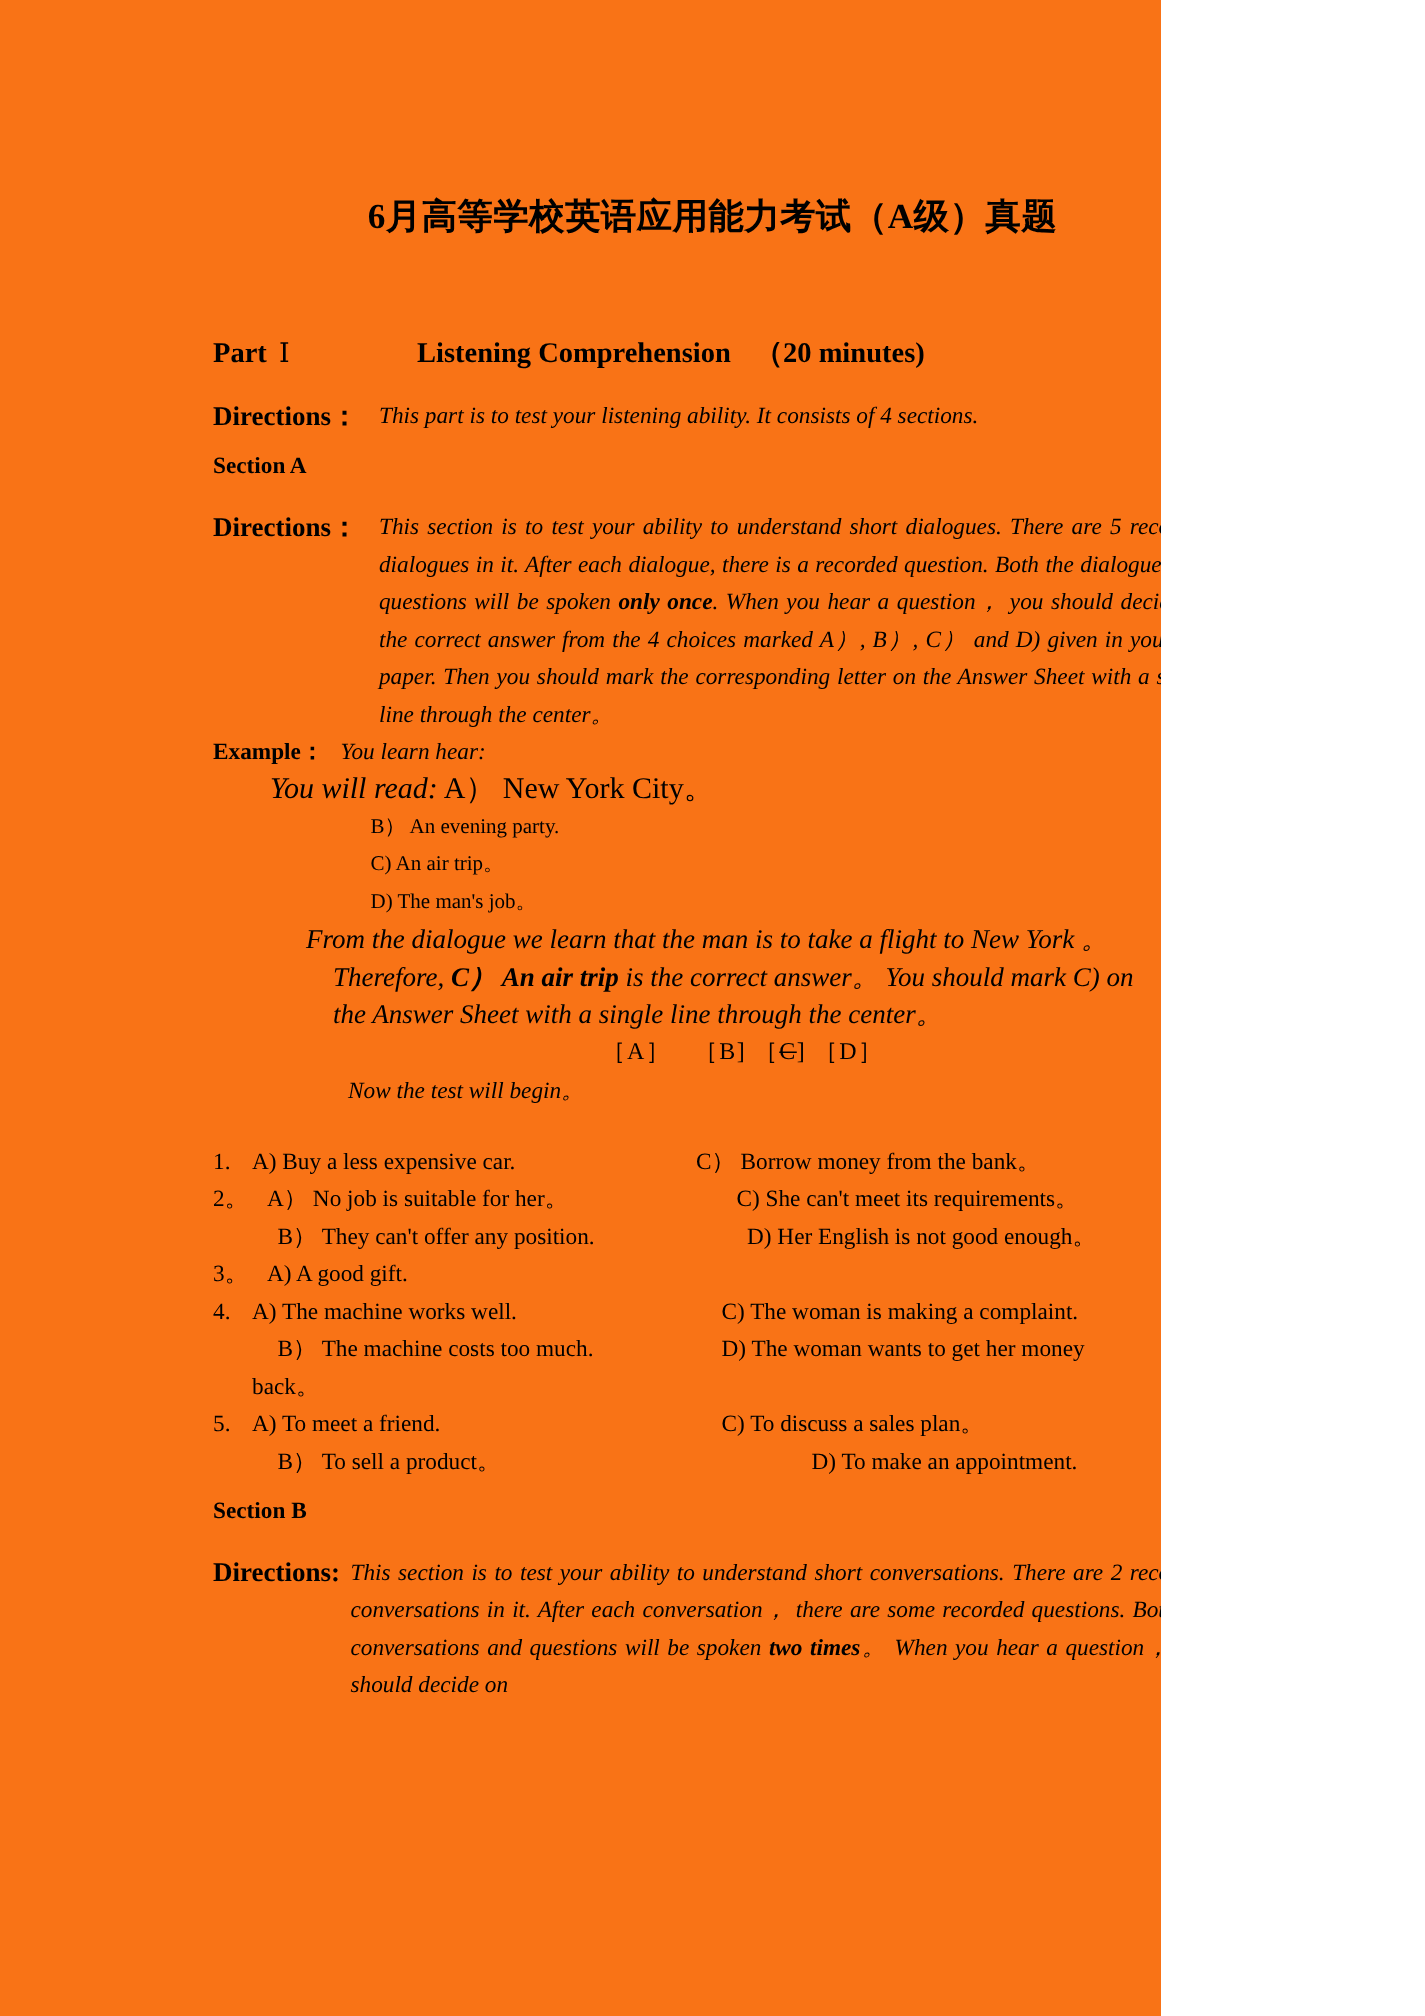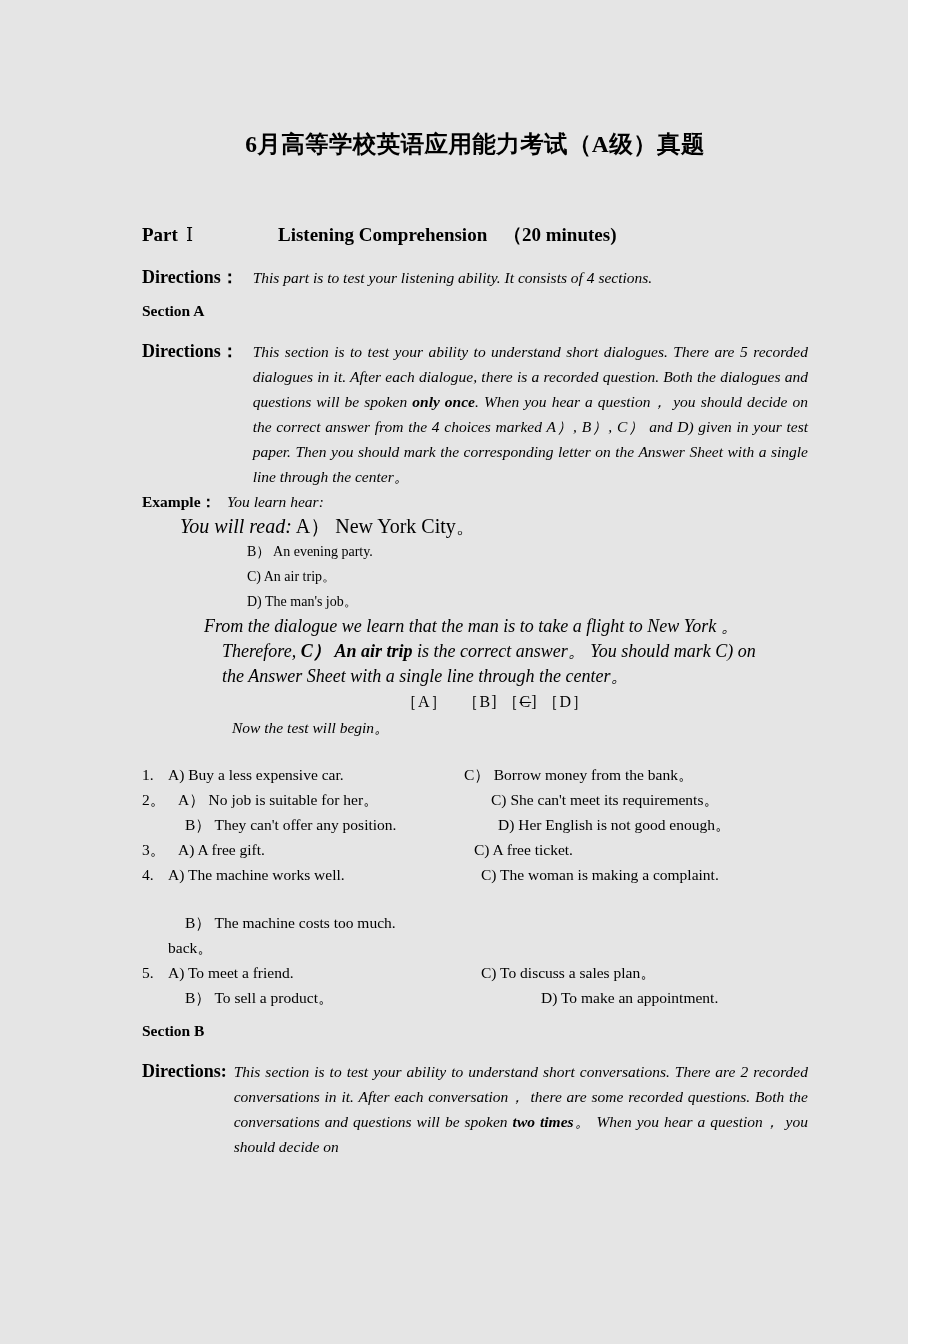--- a/index.html
+++ b/index.html
@@ -14,9 +14,9 @@
   }
   .page {
     position: relative;
-    width: 908px;
+    width: 774px;
     height: 1344px;
-    background: #e5e5e5;
+    background: #f97316;
     box-sizing: border-box;
     overflow: hidden;
   }

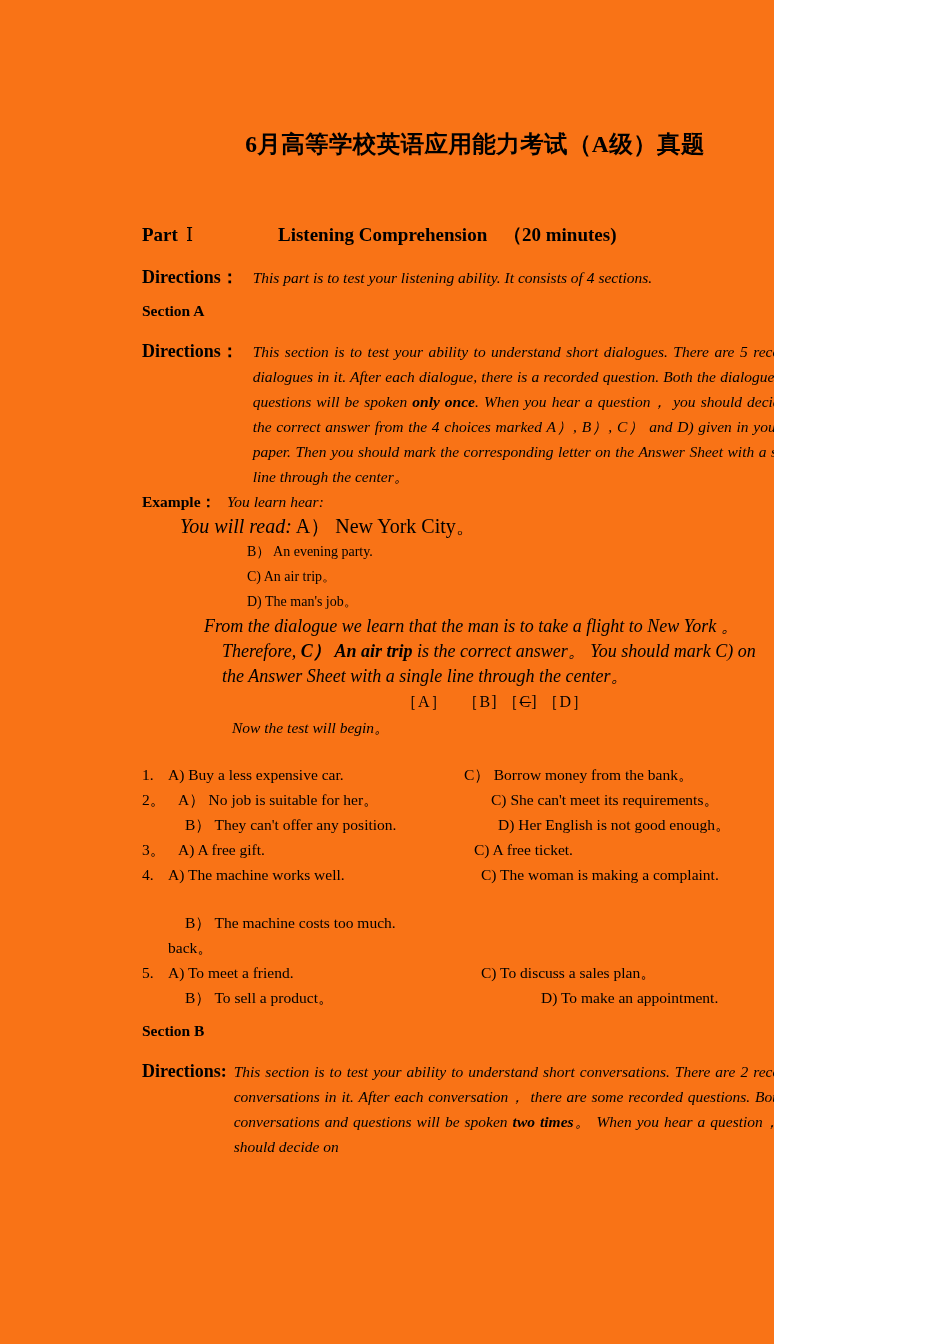--- a/index.html
+++ b/index.html
@@ -269,7 +269,7 @@
       <div class="q">
         <div class="q-line">
           <span class="q-num">3。</span>
-          <span class="q-col-a pad-1">A) A free gift.</span>
+          <span class="q-col-a pad-1">A) A good gift.</span>
           <span class="q-col-b">C) A free ticket.</span>
         </div>
       </div>

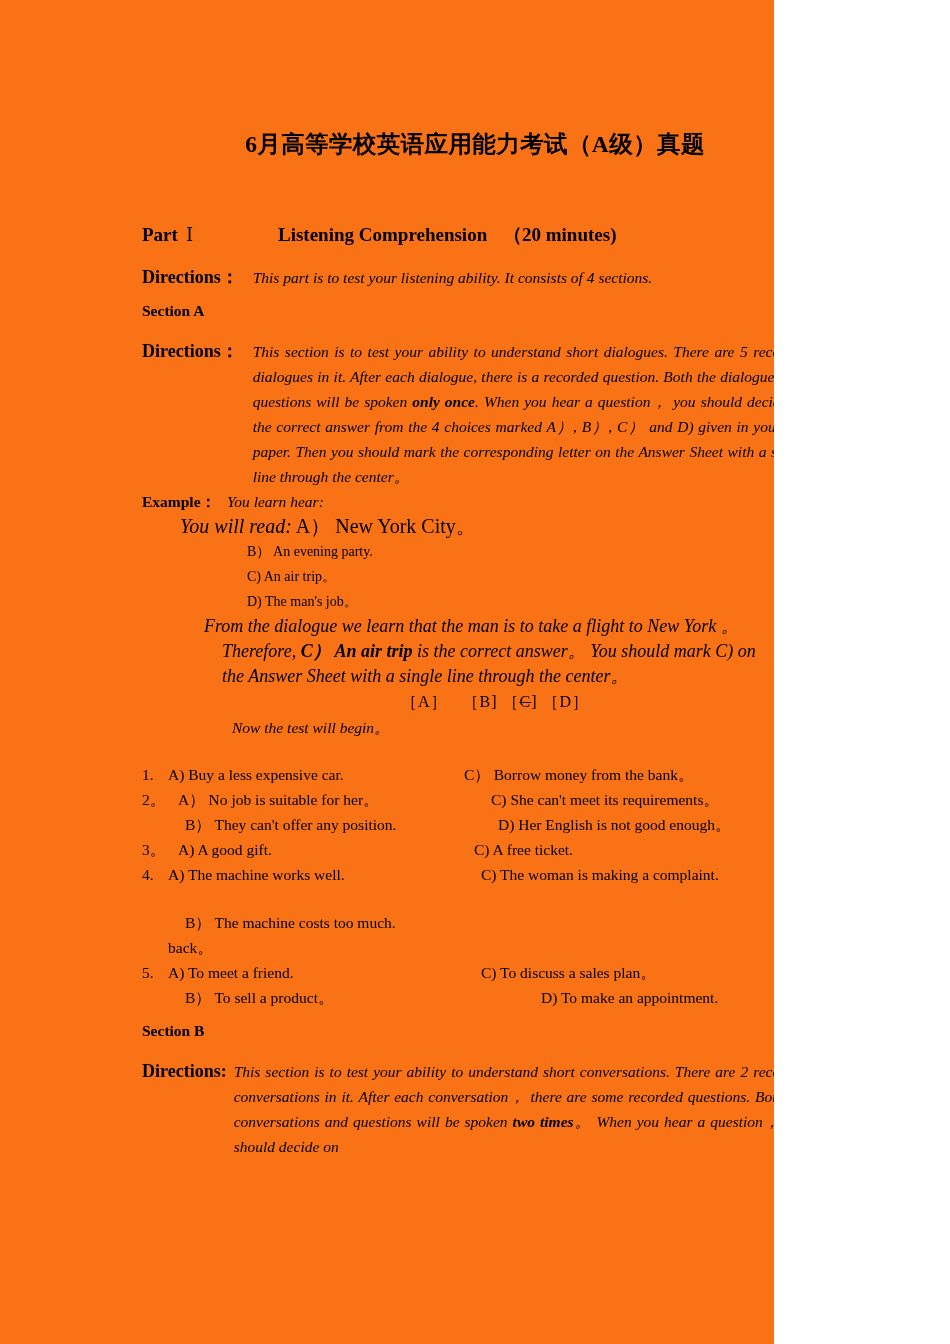--- a/index.html
+++ b/index.html
@@ -270,7 +270,6 @@
         <div class="q-line">
           <span class="q-num">3。</span>
           <span class="q-col-a pad-1">A) A good gift.</span>
-          <span class="q-col-b">C) A free ticket.</span>
         </div>
       </div>
 

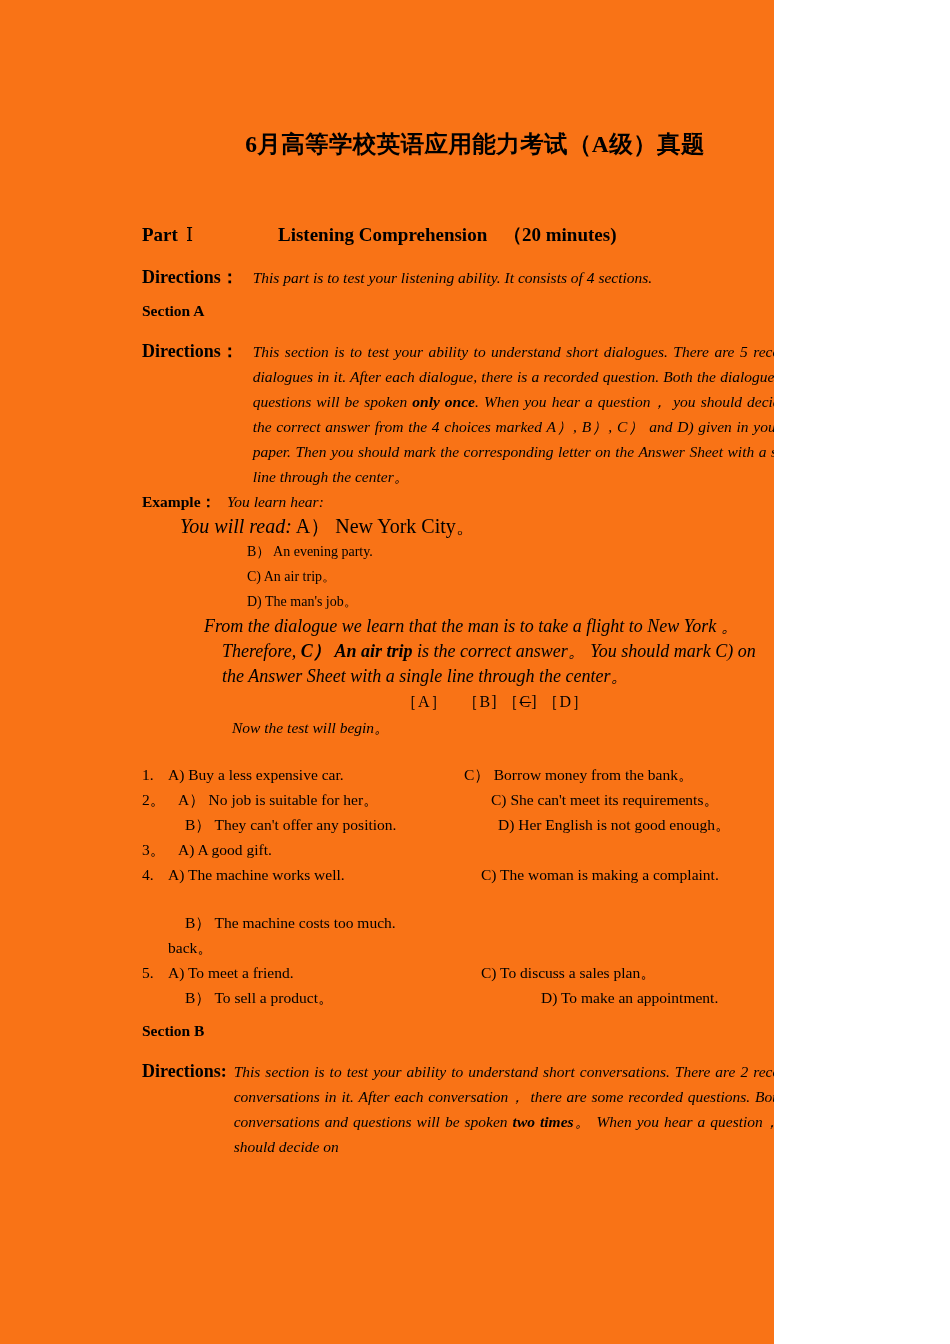--- a/index.html
+++ b/index.html
@@ -170,7 +170,6 @@
     flex: 0 0 296px;
     text-align: justify;
     text-justify: inter-word;
-    margin-top: 23px;
   }
   .q-just-a > span { display: inline-block; width: 100%; }
   .q-just-b {

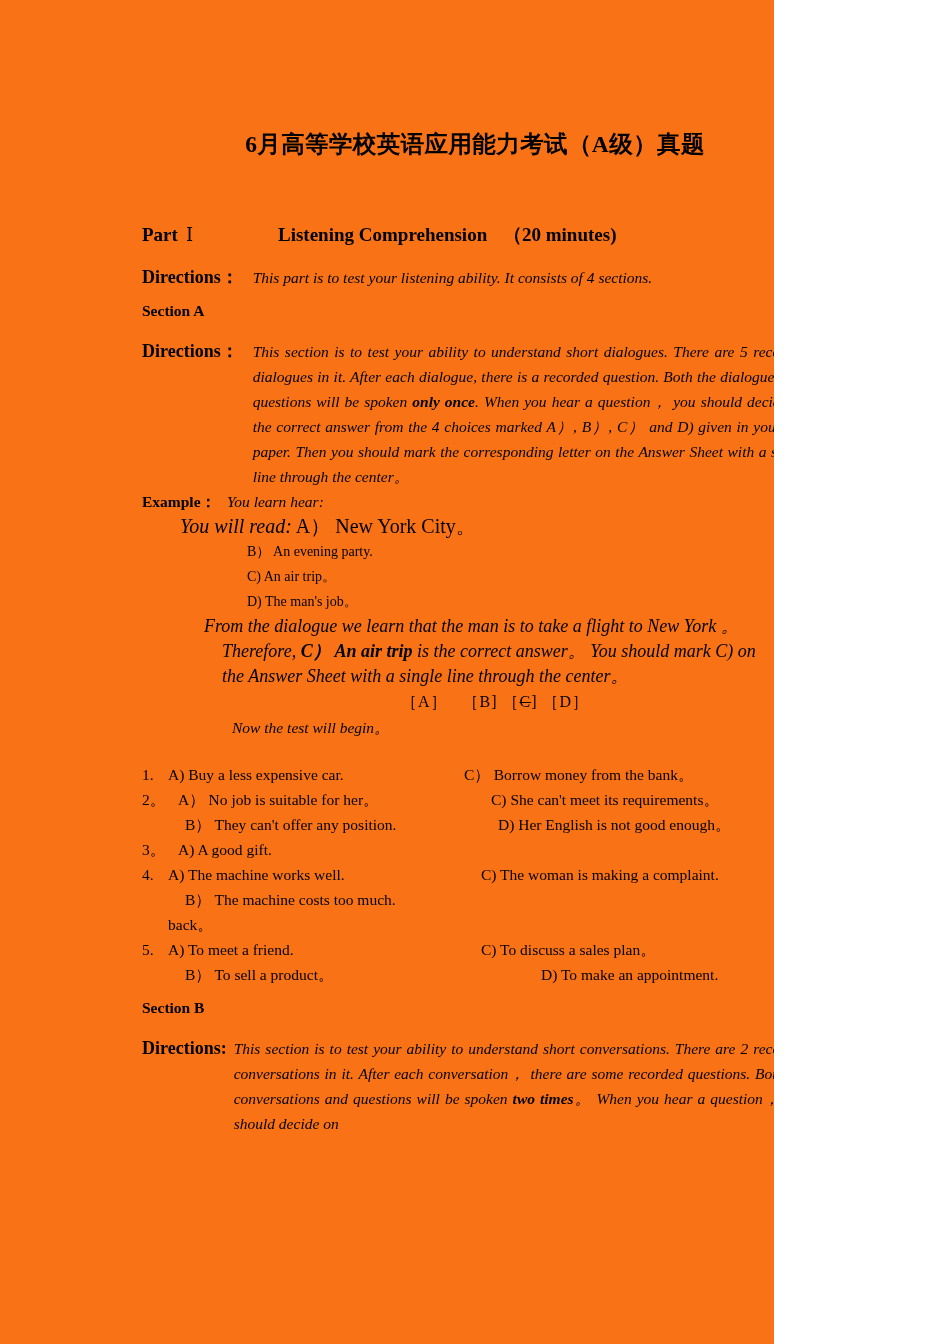--- a/index.html
+++ b/index.html
@@ -281,6 +281,7 @@
         <div class="q-line q-justified">
           <span class="q-num blank">.</span>
           <span class="q-just-a pad-2"><span>B）  The machine costs too much.</span></span>
+          <span class="q-just-b"><span>D) The woman wants to get her money</span></span>
         </div>
         <div class="q-cont">back。</div>
       </div>

